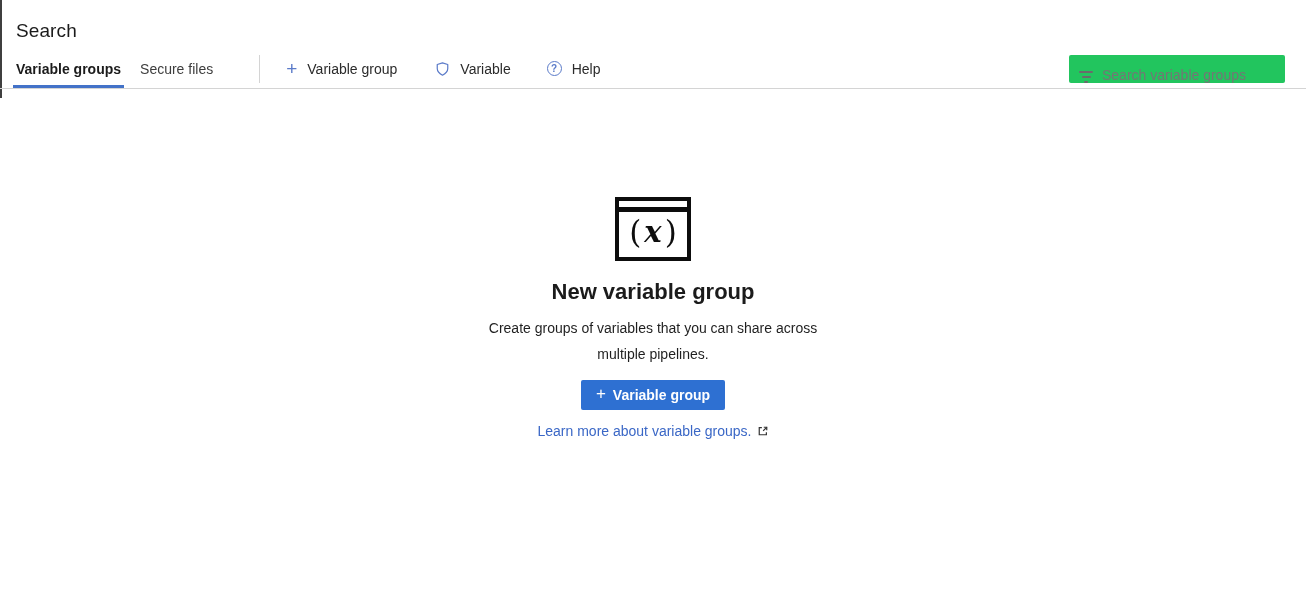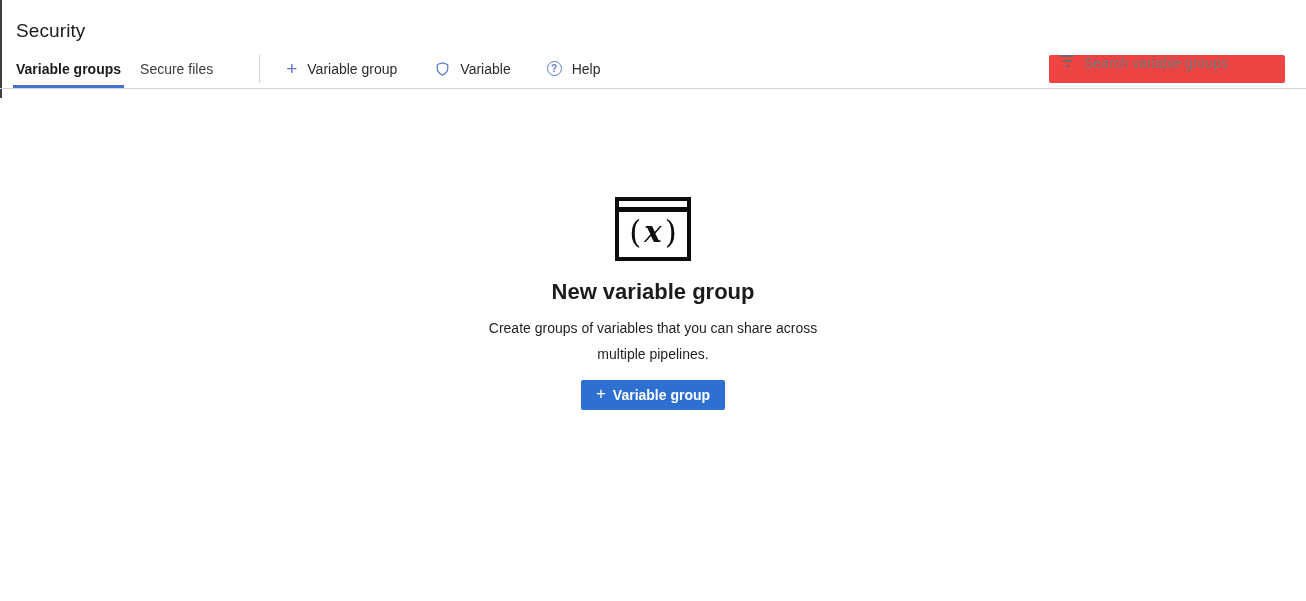--- a/index.html
+++ b/index.html
@@ -70,7 +70,7 @@
 <div class="edge-line"></div>
 
 <div class="header">
-  <h1 class="page-title">Security</h1>
+  <h1 class="page-title">Search</h1>
 </div>
 
 <div class="tabbar">

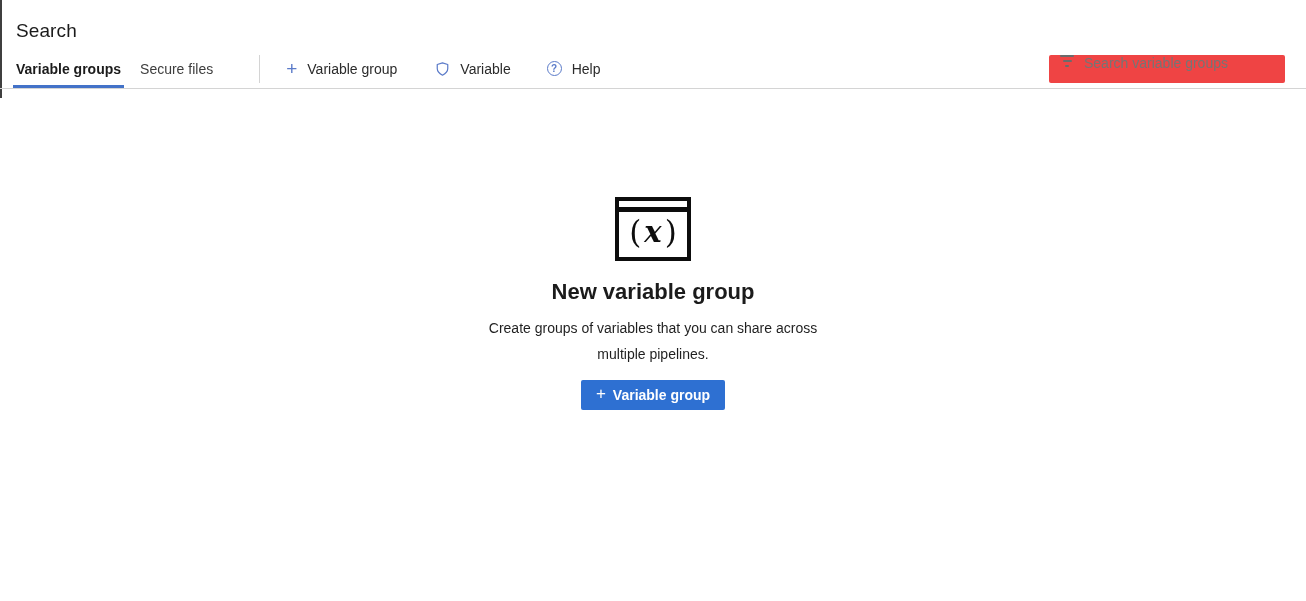--- a/index.html
+++ b/index.html
@@ -32,8 +32,8 @@
                  color: #5b7bc9; font-size: 10px; font-weight: 700; display: flex; align-items: center;
                  justify-content: center; }
 
-  .search-box { margin-left: auto; margin-right: 21px; width: 236px; height: 28px; background: #ef4444;
-                border-radius: 2px; display: flex; align-items: flex-start; padding: 0 10px; }
+  .search-box { margin-left: auto; margin-right: 21px; width: 216px; height: 28px; background: #22c55e;
+                border-radius: 2px; display: flex; align-items: flex-end; padding: 0 10px; }
   .filter-icon { display: flex; flex-direction: column; align-items: center; gap: 3px; width: 16px; margin-right: 9px; }
   .filter-icon i { display: block; height: 2px; background: #6b6b6b; border-radius: 1px; }
   .filter-icon i:nth-child(1) { width: 14px; }

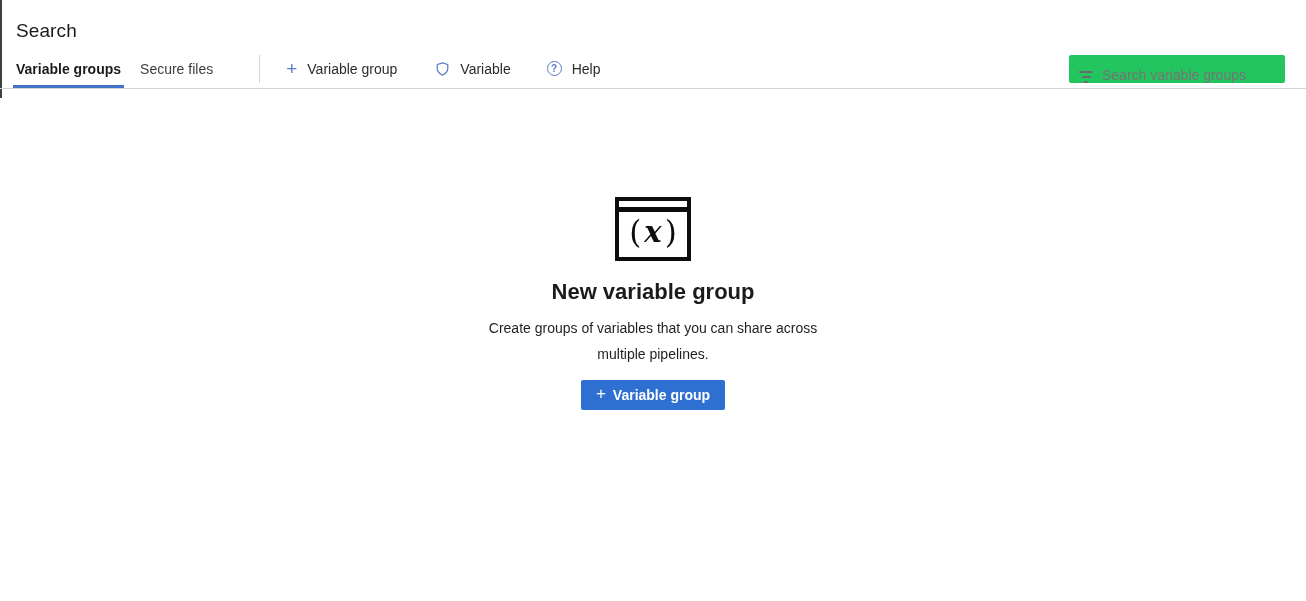--- a/index.html
+++ b/index.html
@@ -134,6 +134,16 @@
     </button>
   </div>
 
+  <a class="learn-more">
+    <span>Learn more about variable groups.</span>
+    <span class="icon-svg">
+      <svg width="12" height="12" viewBox="0 0 16 16" fill="none">
+        <path d="M6.5 3.5 H3 V13 H12.5 V9.5" stroke="#333333" stroke-width="1.6"></path>
+        <path d="M9 3 H13 V7" stroke="#333333" stroke-width="1.6"></path>
+        <path d="M13 3 L8.2 7.8" stroke="#333333" stroke-width="1.6"></path>
+      </svg>
+    </span>
+  </a>
 </div>
 
 </body></html>

